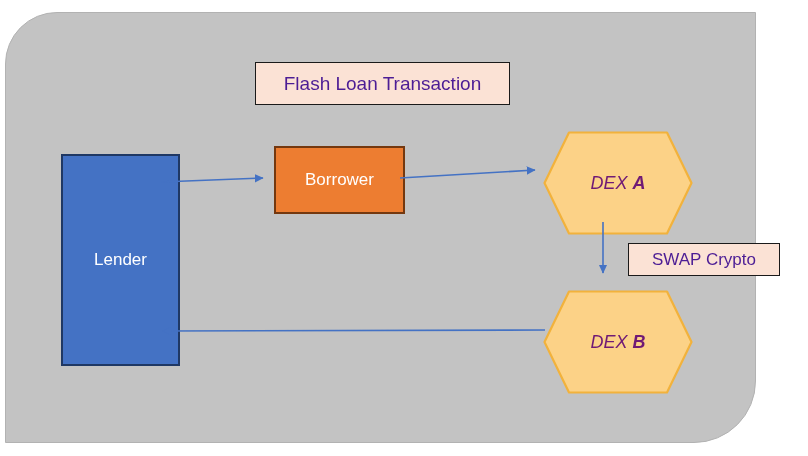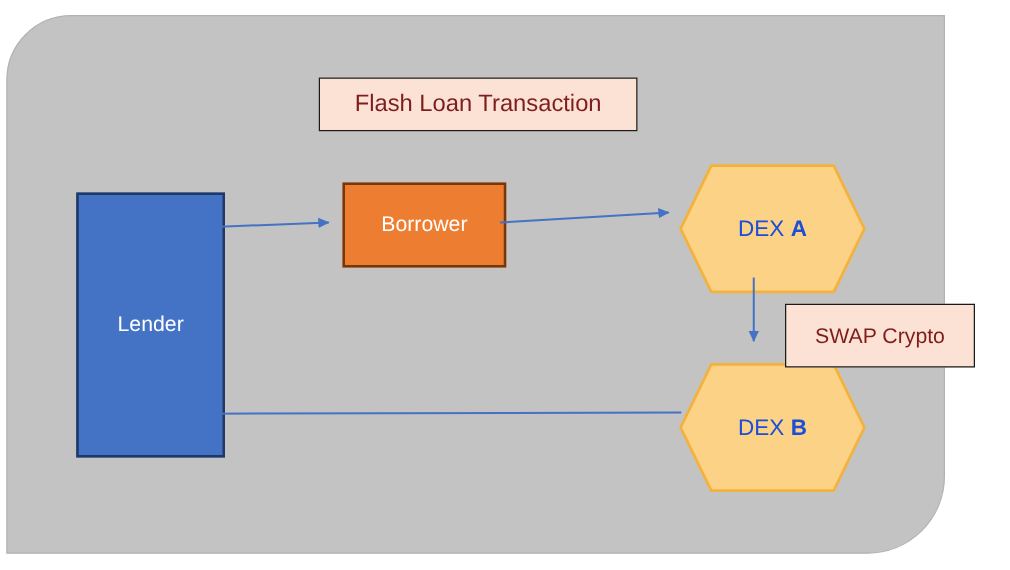--- a/index.html
+++ b/index.html
@@ -40,7 +40,7 @@
     display: flex;
     align-items: center;
     justify-content: center;
-    color: #7f1d1d;
+    color: #4c1d95;
     white-space: nowrap;
   }
   #title-callout {

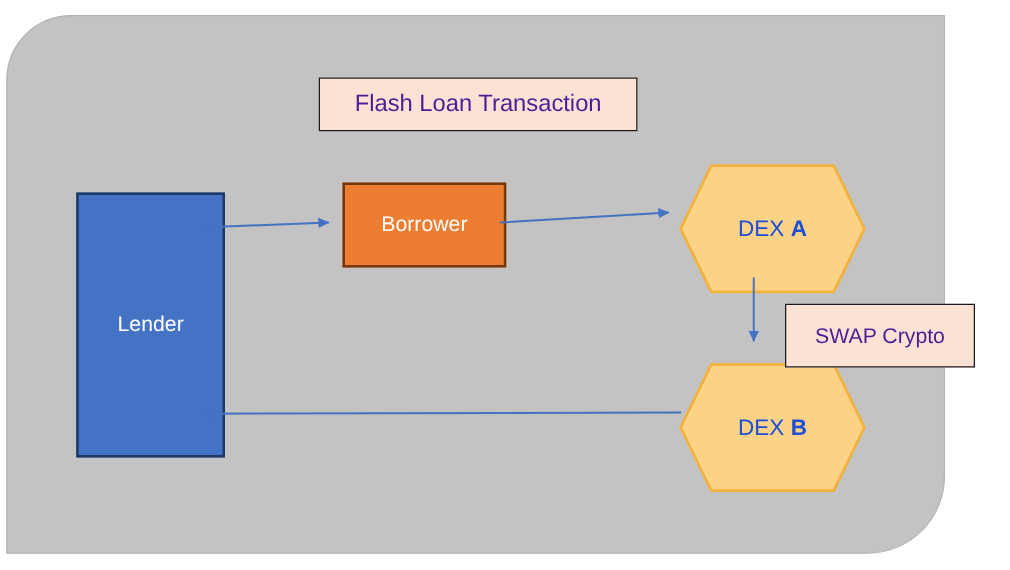--- a/index.html
+++ b/index.html
@@ -103,8 +103,9 @@
     align-items: center;
     justify-content: center;
     font-size: 18px;
-    color: #1d4ed8;
+    color: #701a75;
     pointer-events: none;
+    font-style: italic;
   }
   .hex-label .bold { font-weight: bold; margin-left: 5px; }
 

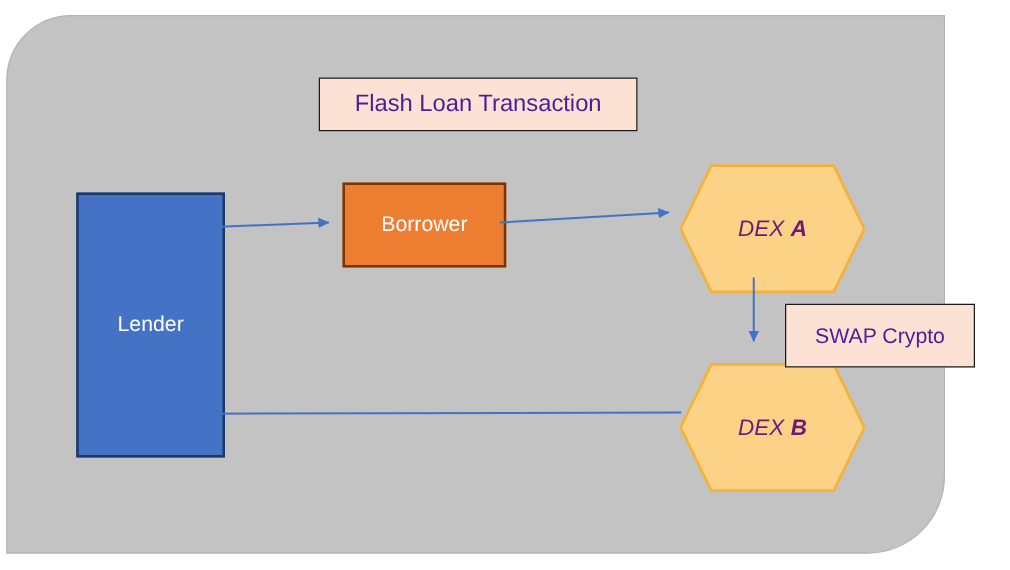--- a/index.html
+++ b/index.html
@@ -54,7 +54,7 @@
     left: 622px;
     top: 230px;
     width: 152px;
-    height: 51px;
+    height: 33px;
     font-size: 17px;
   }
 

